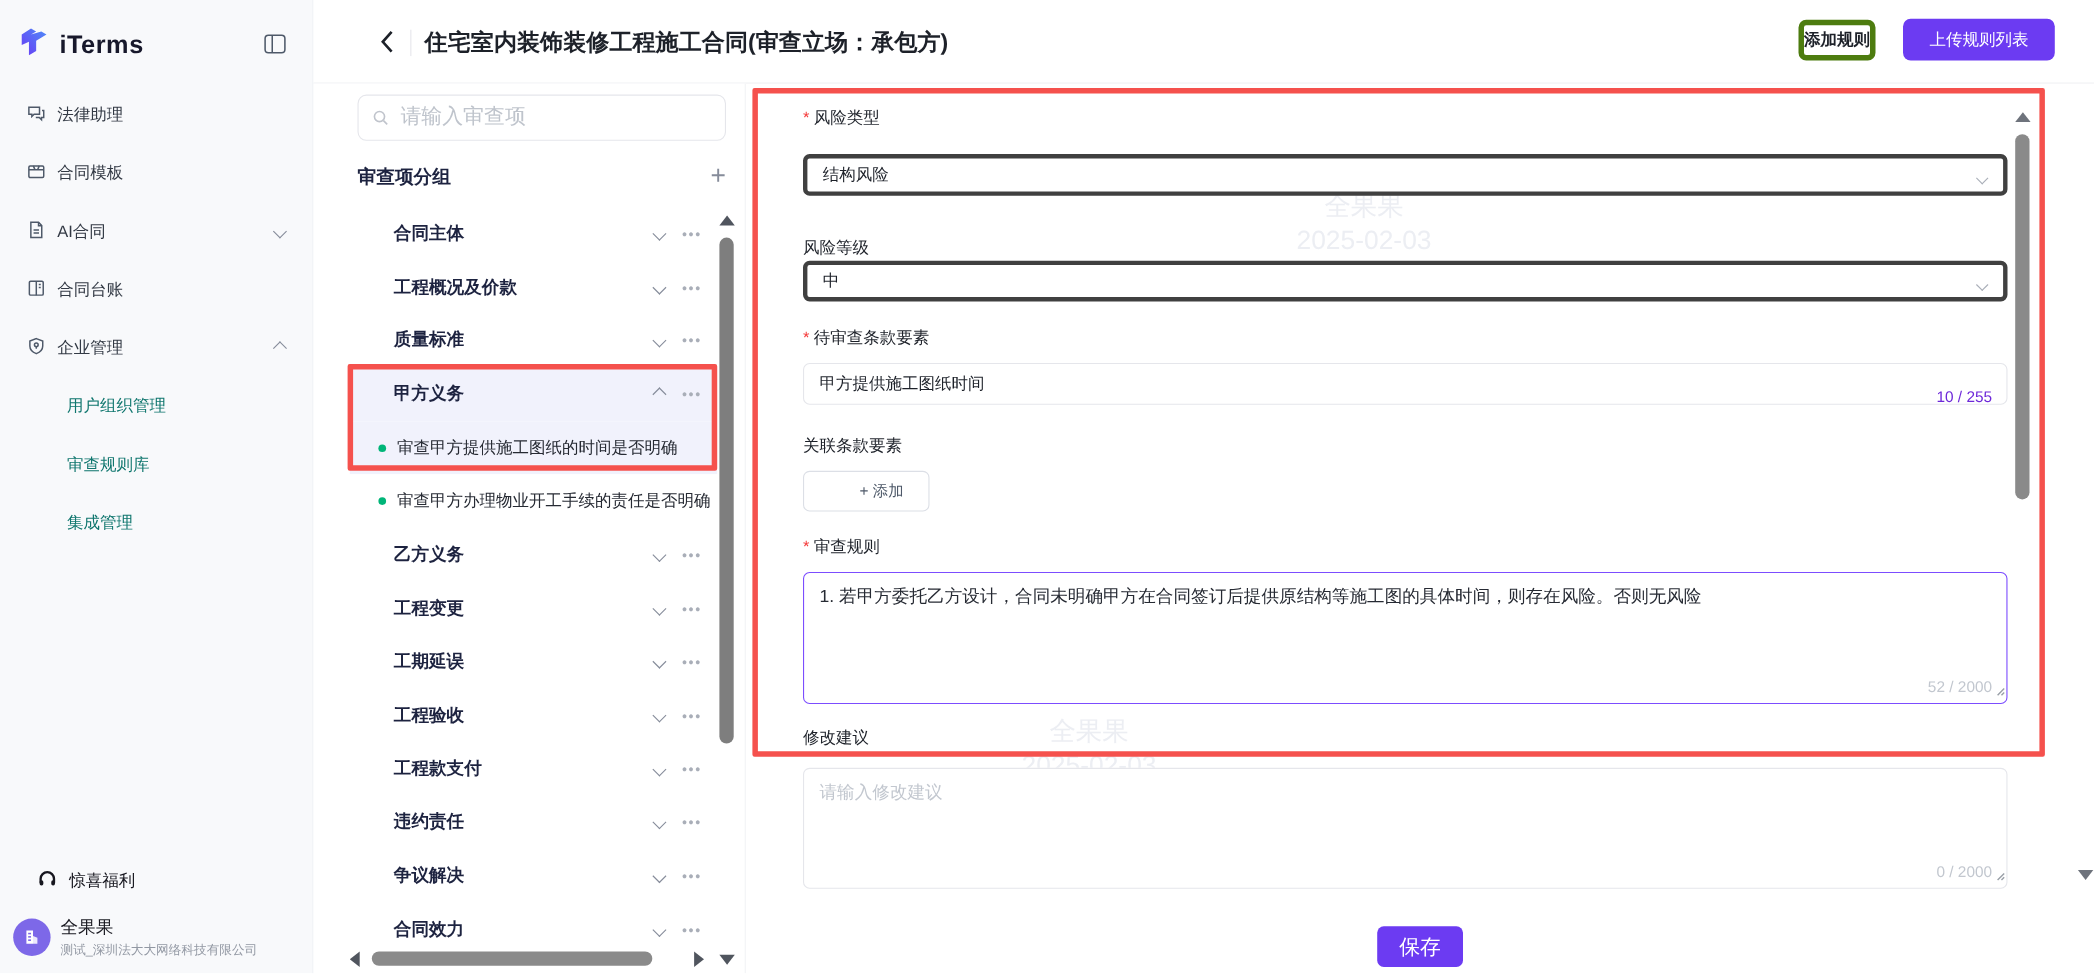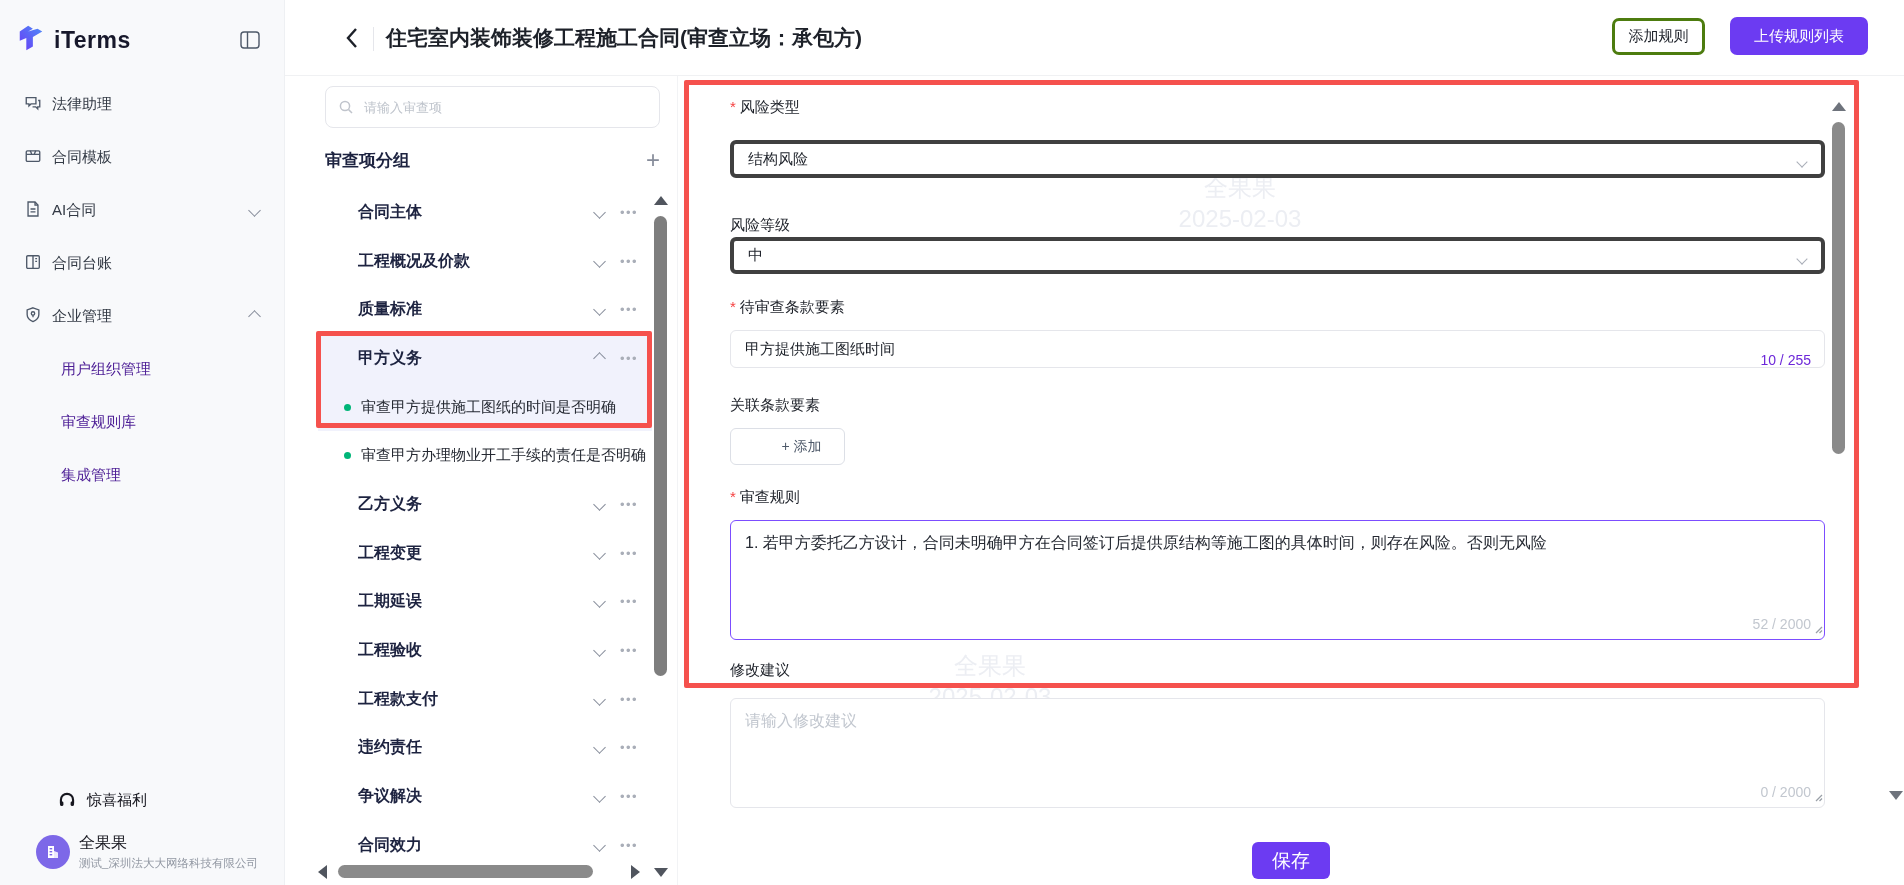--- a/index.html
+++ b/index.html
@@ -36,7 +36,7 @@
   .back-btn { position:absolute; left:58px; top:25px; cursor:pointer; }
   .head-divider { position:absolute; left:88px; top:27px; width:1px; height:24px; background:#E5E6EB; }
   .page-title { position:absolute; left:101px; top:24px; font-size:21px; font-weight:bold; color:#1D2129; }
-  .btn-outline { position:absolute; right:199px; top:18px; width:93px; height:37px; border:3px solid #4d7c0f; border-radius:7px; background:#fff; font-size:15px; color:#1D2129; display:flex; align-items:center; justify-content:center; cursor:pointer; }
+  .btn-outline { position:absolute; right:199px; top:18px; width:70px; height:37px; border:5px solid #4d7c0f; border-radius:7px; background:#fff; font-size:15px; color:#1D2129; display:flex; align-items:center; justify-content:center; cursor:pointer;font-weight:bold; }
   .btn-primary { position:absolute; right:36px; top:17px; width:138px; height:38px; border:none; border-radius:7px; background:#6C3BF2; font-size:15px; color:#fff; display:flex; align-items:center; justify-content:center; cursor:pointer; }
 
   

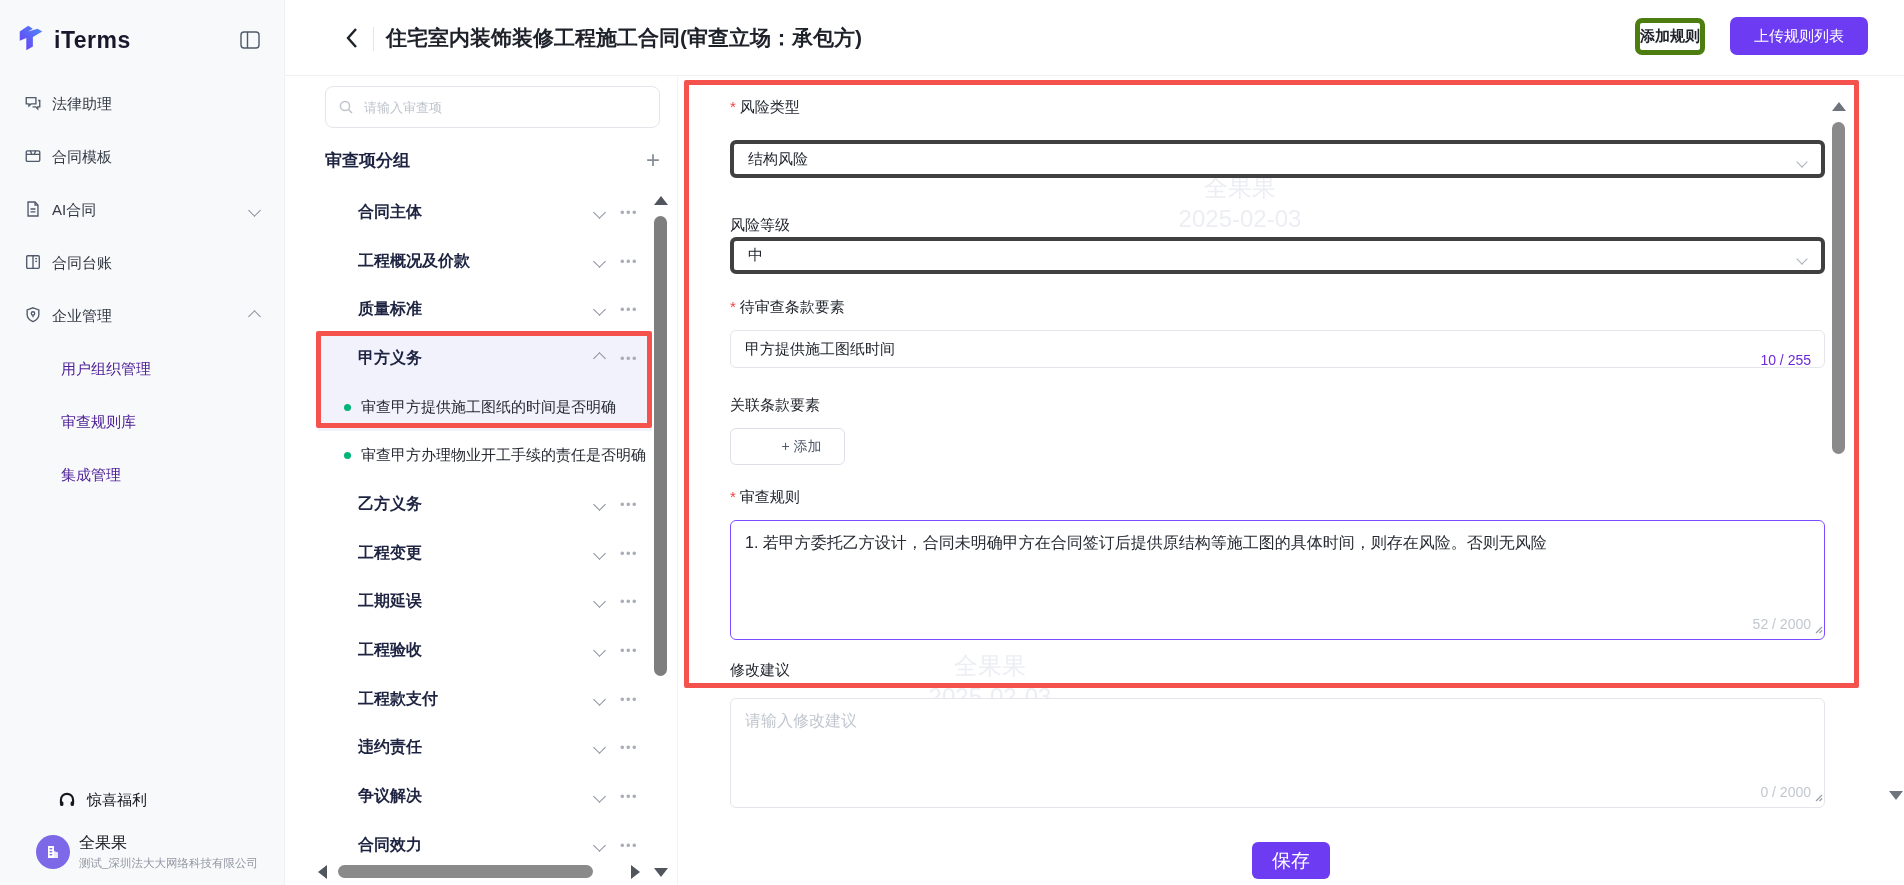--- a/index.html
+++ b/index.html
@@ -42,7 +42,7 @@
   
   .groups-panel { position:absolute; left:285px; top:76px; width:393px; height:809px; background:#fff; border-right:1px solid #F2F3F5; z-index:1; }
   .search-box { position:absolute; left:40px; top:10px; width:335px; height:42px; }
-  .search-box input { width:100%; height:100%; border:1px solid #E5E6EB; border-radius:8px; padding:0 12px 0 38px; font-size:13px; color:#1D2129; outline:none; background:#fff; font-family:inherit; }
+  .search-box input { width:100%; height:100%; border:1px solid #E5E6EB; border-radius:8px; padding:0 12px 0 38px; font-size:19px; color:#1D2129; outline:none; background:#fff; font-family:inherit; }
   .search-box input::placeholder { color:#BFC4CC; }
   .search-ic { position:absolute; left:13px; top:13px; }
   .gp-head { position:absolute; left:40px; top:66px; width:335px; height:36px; display:flex; align-items:center; }

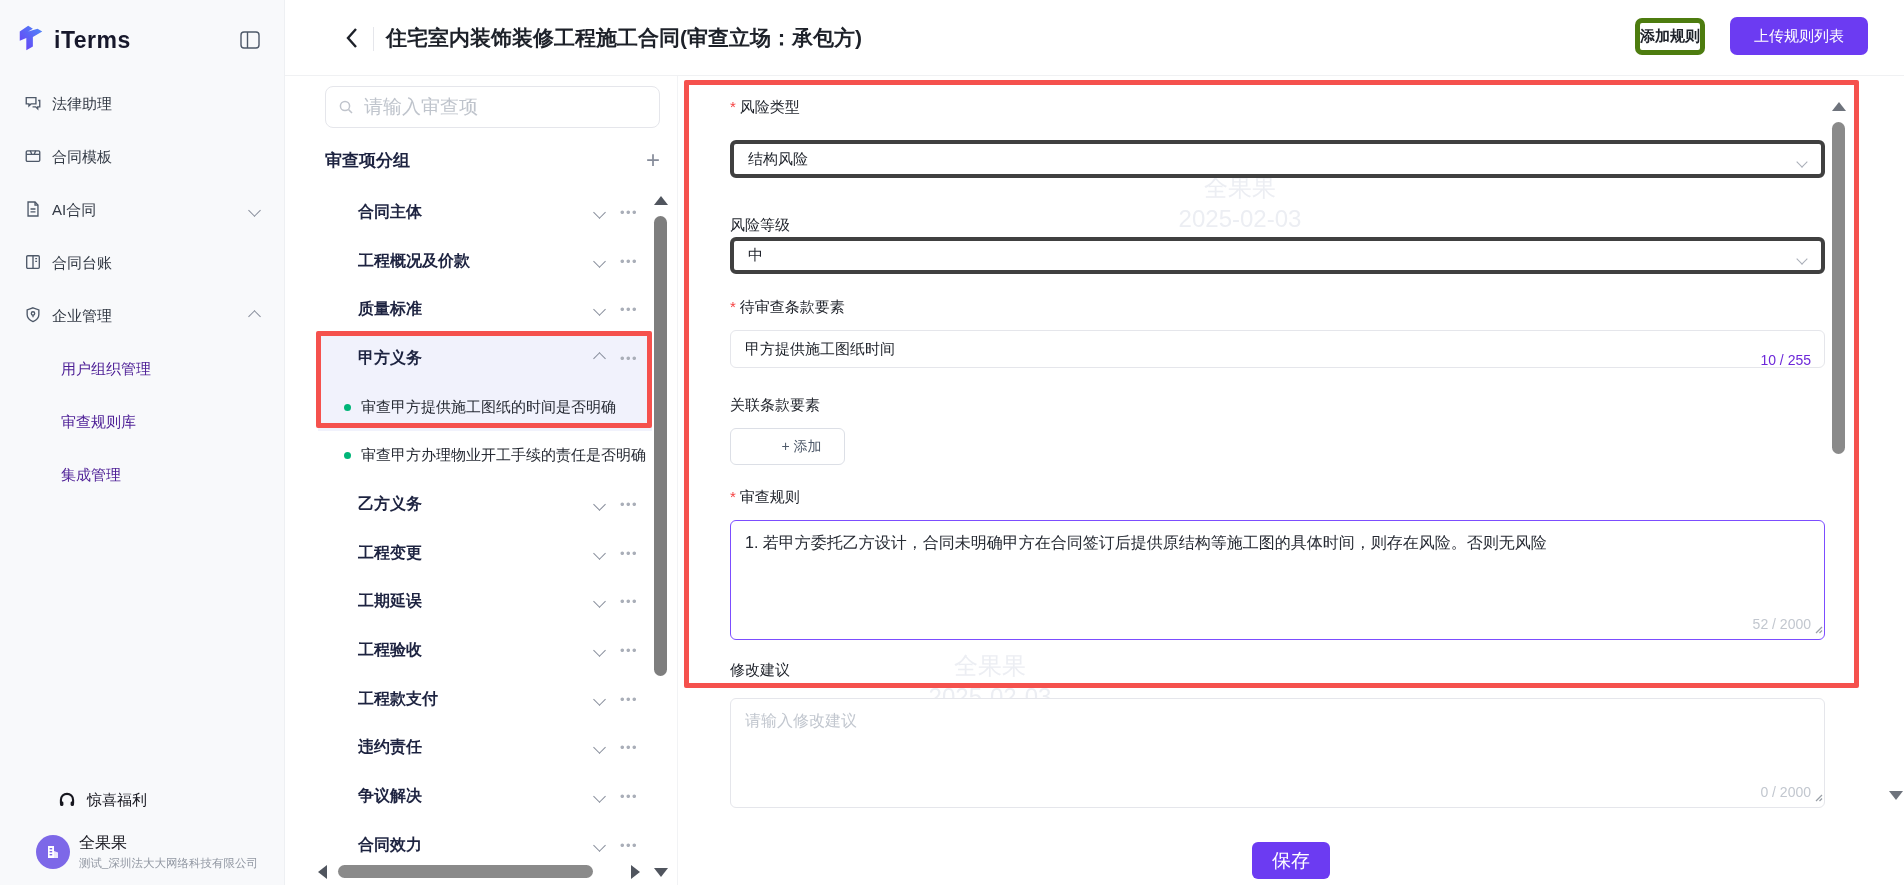--- a/index.html
+++ b/index.html
@@ -19,7 +19,7 @@
   .nav-item { height:53px; display:flex; align-items:center; padding-left:24px; font-size:15px; color:#333A45; cursor:pointer; }
   .nav-item .nv-label { margin-left:10px; }
   .nav-item .nv-chev { margin-left:auto; margin-right:26px; }
-  .nav-sub-item { height:53px; display:flex; align-items:center; padding-left:61px; font-size:15px; color:#4c1d95; cursor:pointer; }
+  .nav-sub-item { height:53px; display:flex; align-items:center; padding-left:61px; font-size:15px; color:#0f766e; cursor:pointer; }
   .chev { display:inline-block; width:9px; height:9px; border-right:1.6px solid #868C9A; border-bottom:1.6px solid #868C9A; transform:rotate(45deg); }
   .chev.up { transform:rotate(-135deg); }
   .side-bottom { position:absolute; left:0; bottom:0; width:285px;padding-left:24px; }

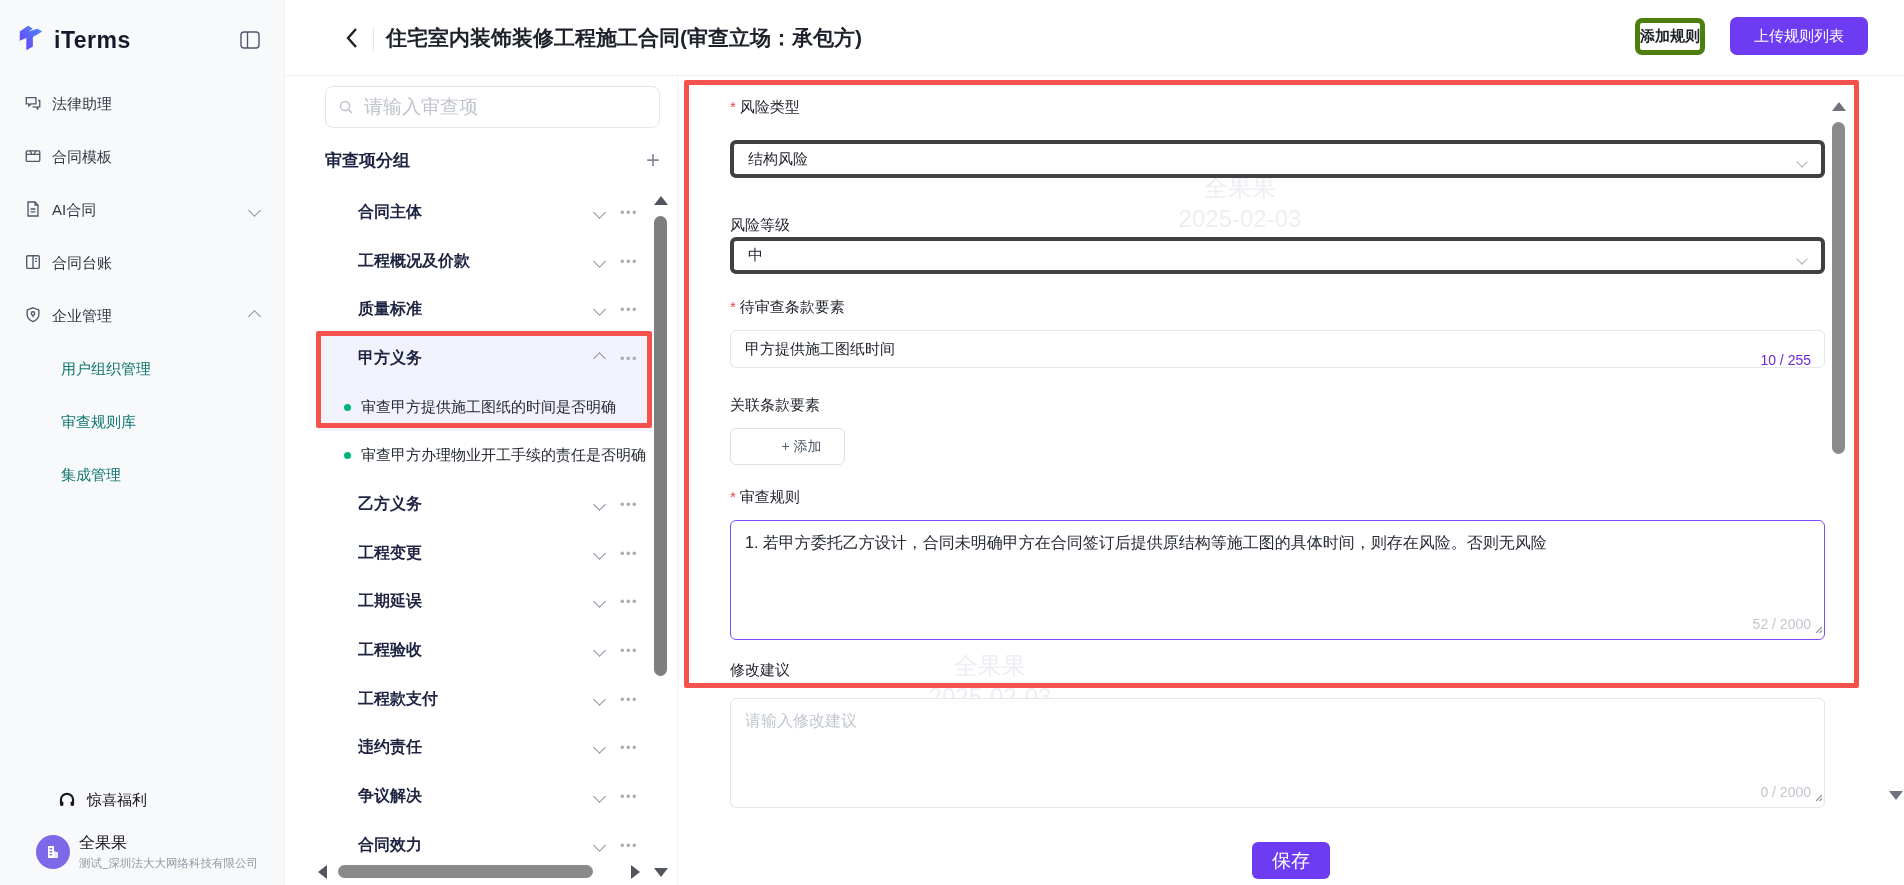--- a/index.html
+++ b/index.html
@@ -22,7 +22,7 @@
   .nav-sub-item { height:53px; display:flex; align-items:center; padding-left:61px; font-size:15px; color:#0f766e; cursor:pointer; }
   .chev { display:inline-block; width:9px; height:9px; border-right:1.6px solid #868C9A; border-bottom:1.6px solid #868C9A; transform:rotate(45deg); }
   .chev.up { transform:rotate(-135deg); }
-  .side-bottom { position:absolute; left:0; bottom:0; width:285px;padding-left:24px; }
+  .side-bottom { position:absolute; left:0; bottom:0; width:285px; }
   .benefit-row { display:flex; align-items:center; padding-left:23px; height:46px; font-size:15px; color:#17171F; cursor:pointer; }
   .benefit-row span { margin-left:10px; }
   .user-row { display:flex; align-items:center; padding:10px 0 14px 12px; cursor:pointer; }

